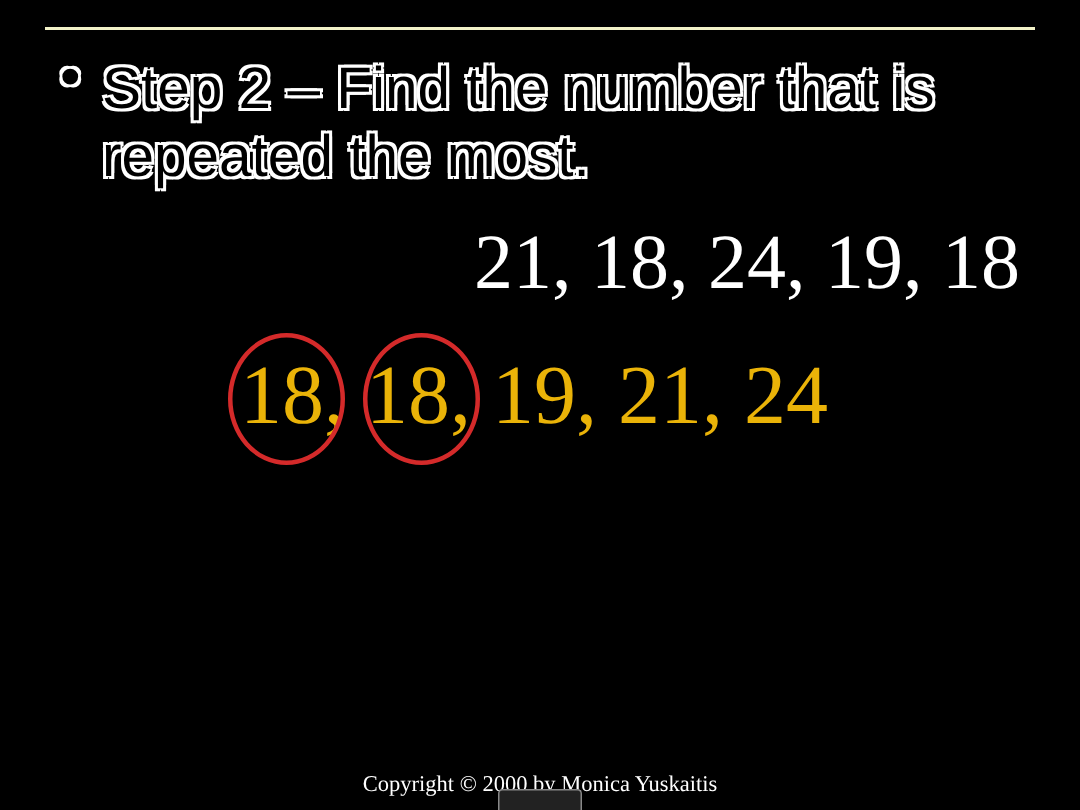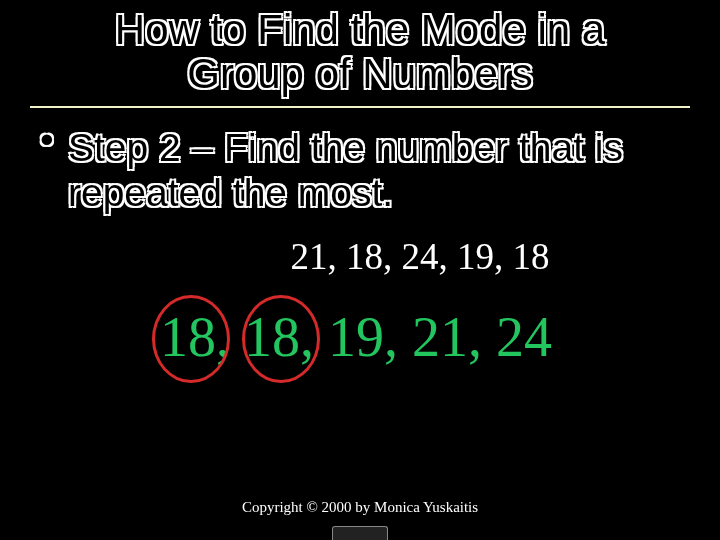--- a/index.html
+++ b/index.html
@@ -112,10 +112,6 @@
 
 <div class="slide">
 
-  <h1 class="title">
-    <span>How to Find the Mode in a</span><br>
-    <span>Group of Numbers</span>
-  </h1>
 
   <div class="rule"></div>
 

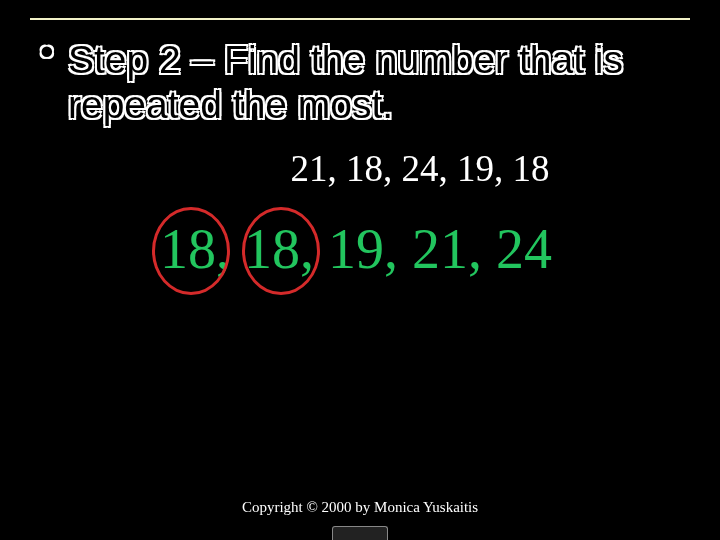--- a/index.html
+++ b/index.html
@@ -58,8 +58,8 @@
   .numbers {
     font-family: "Times New Roman", Times, serif;
     color: #fff;
-    font-size: 37px;
-    text-align: center;
+    font-size: 52px;
+    text-align: right;
     margin-left: 120px;
     margin-top: 22px;
     line-height: 1.0;

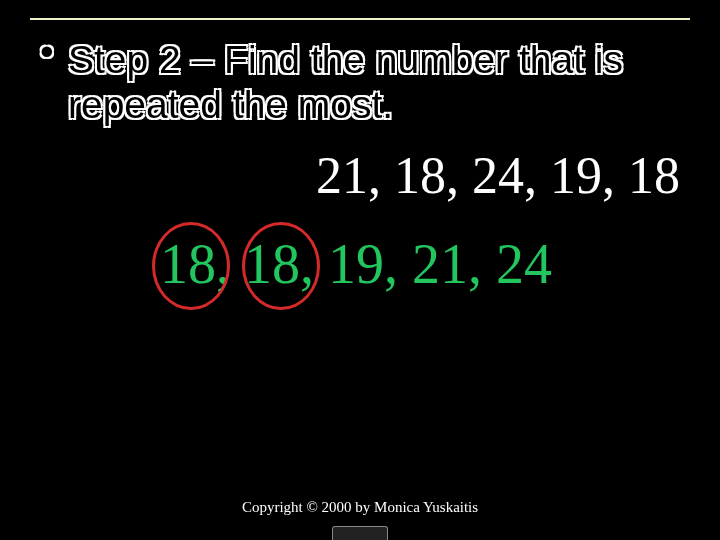--- a/index.html
+++ b/index.html
@@ -66,7 +66,7 @@
   }
   .numbers2 {
     font-family: "Times New Roman", Times, serif;
-    color: #22c55e;
+    color: #eab308;
     font-size: 56px;
     text-align: left;
     margin-left: 120px;

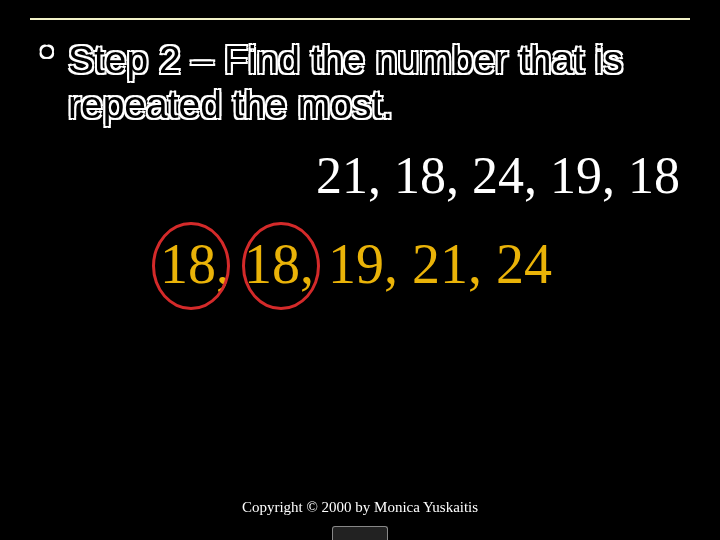--- a/index.html
+++ b/index.html
@@ -86,7 +86,7 @@
   .circle.c2 { left: 82px; }
   .copyright {
     position: absolute;
-    bottom: 24px;
+    bottom: 8px;
     left: 0;
     width: 720px;
     text-align: center;

